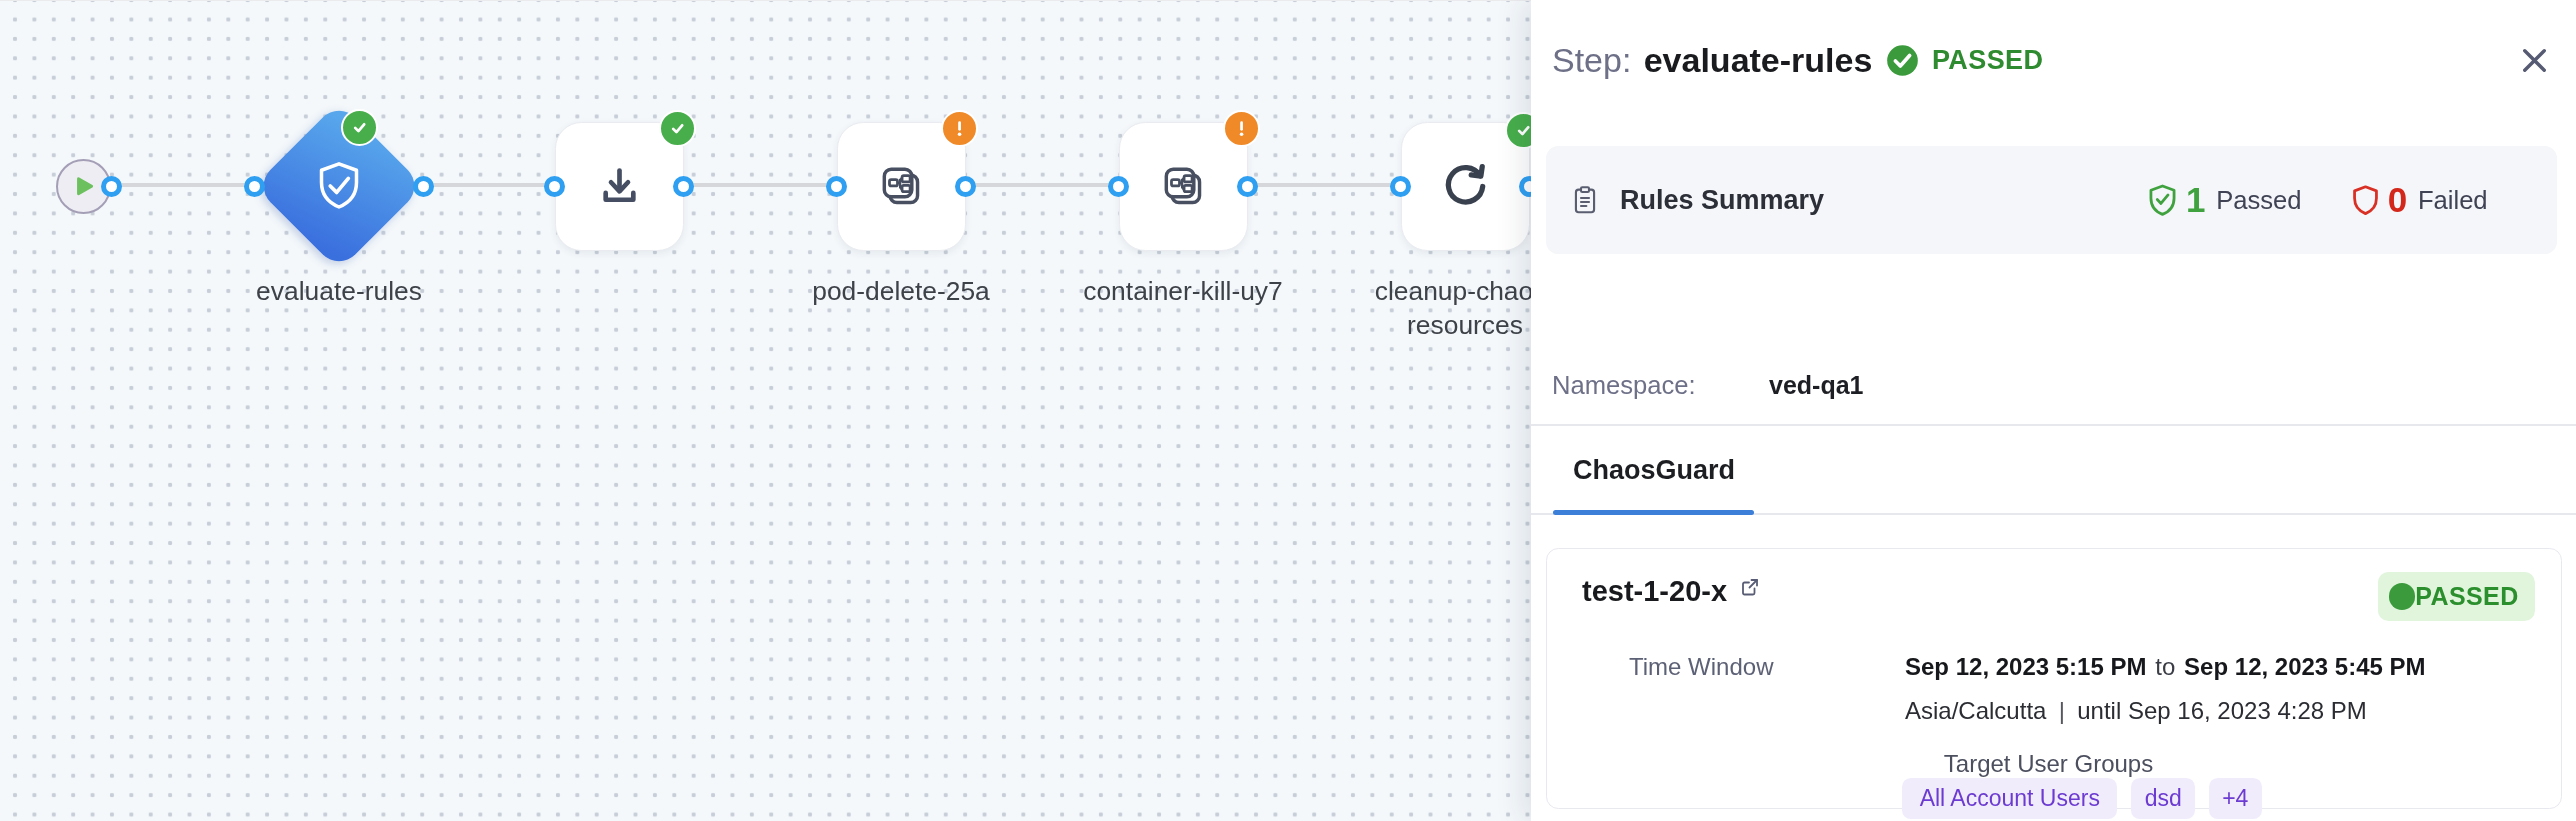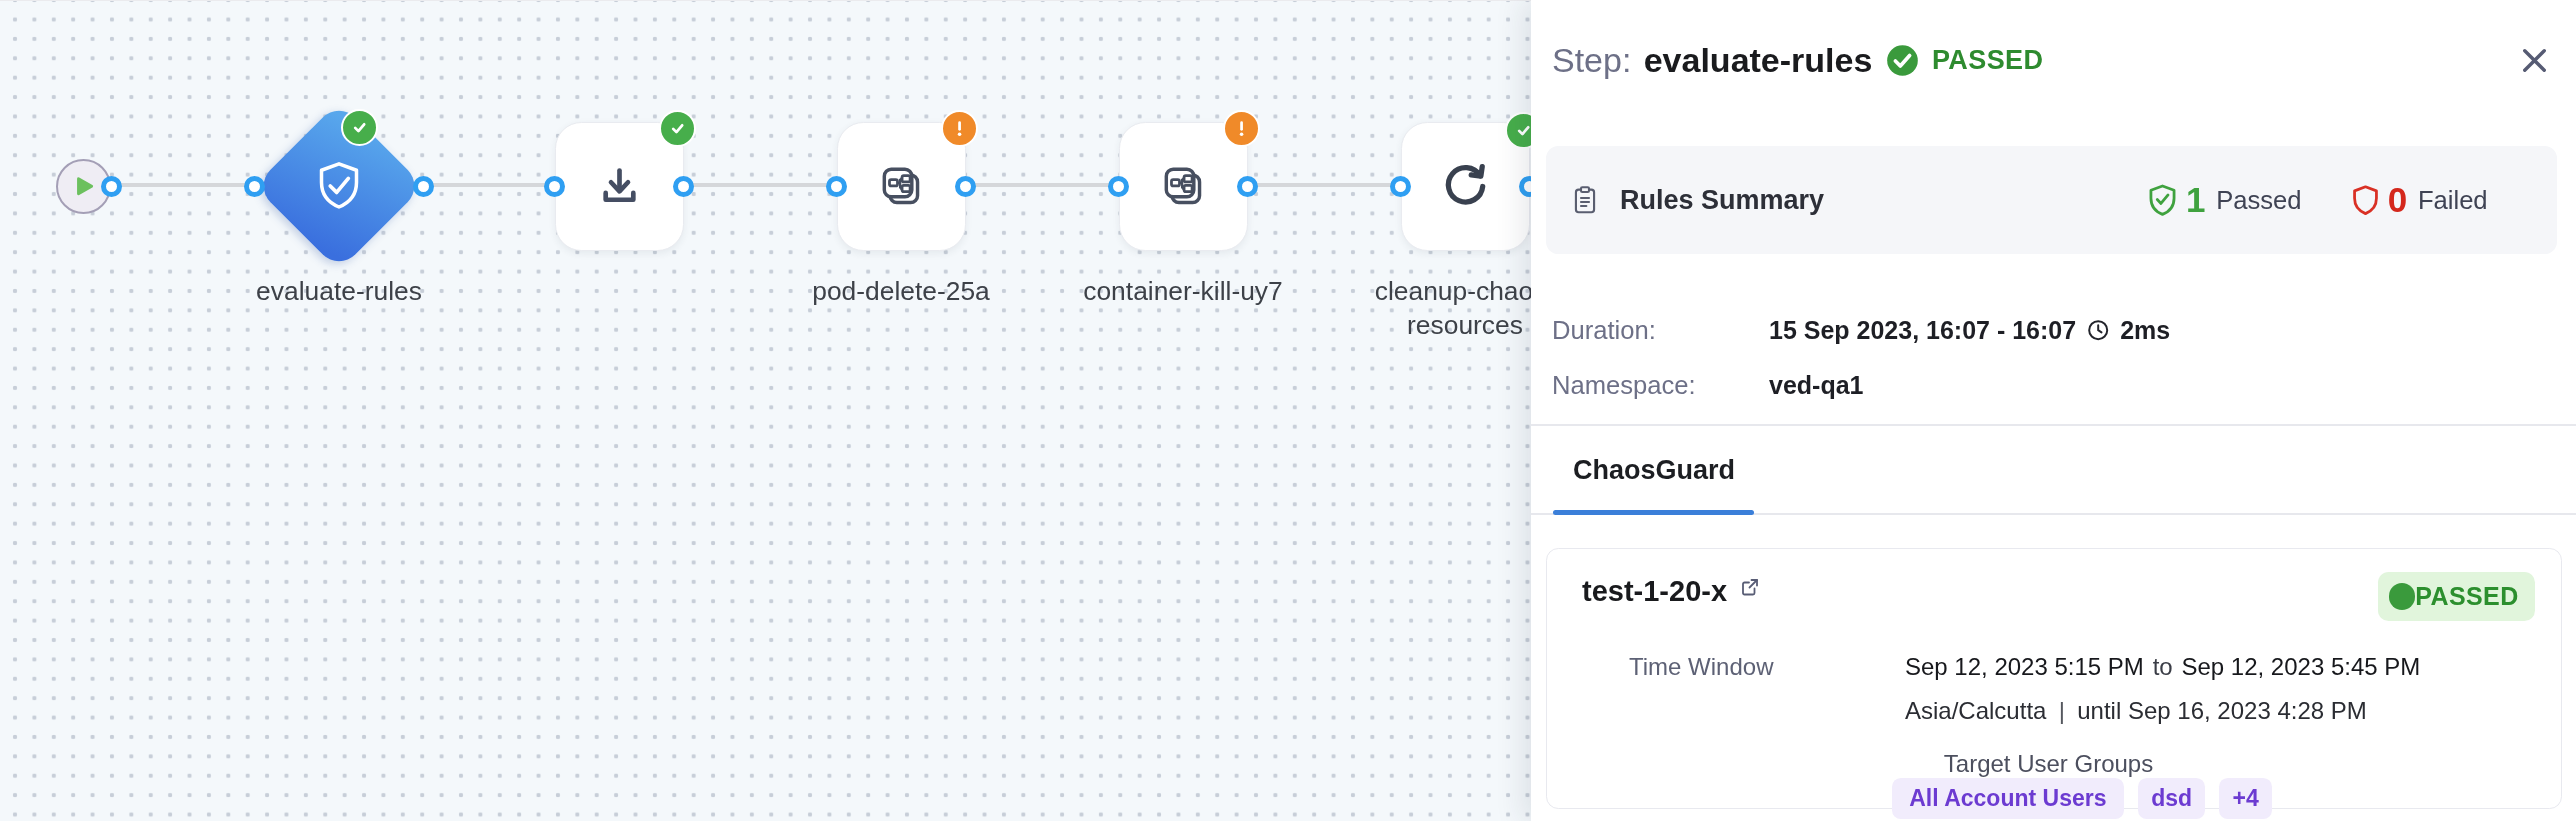--- a/index.html
+++ b/index.html
@@ -234,17 +234,6 @@
     </div>
   </div>
 
-  <div class="kv-row" style="top:313px;">
-    <span class="kv-label">Duration:</span>
-    <span class="kv-value">
-      <span>15 Sep 2023, 16:07 - 16:07</span>
-      <svg width="26.4" height="26.4" viewBox="0 0 24 24" fill="none" stroke="#22242b" stroke-width="1.8" stroke-linecap="round">
-        <circle cx="12" cy="12" r="8.2"></circle>
-          <path d="M12 7.6 V12 L15 14"></path>
-      </svg>
-      <span class="elapsed">2ms</span>
-    </span>
-  </div>
   <div class="kv-row" style="top:368px;">
     <span class="kv-label">Namespace:</span>
     <span class="kv-value">ved-qa1</span>

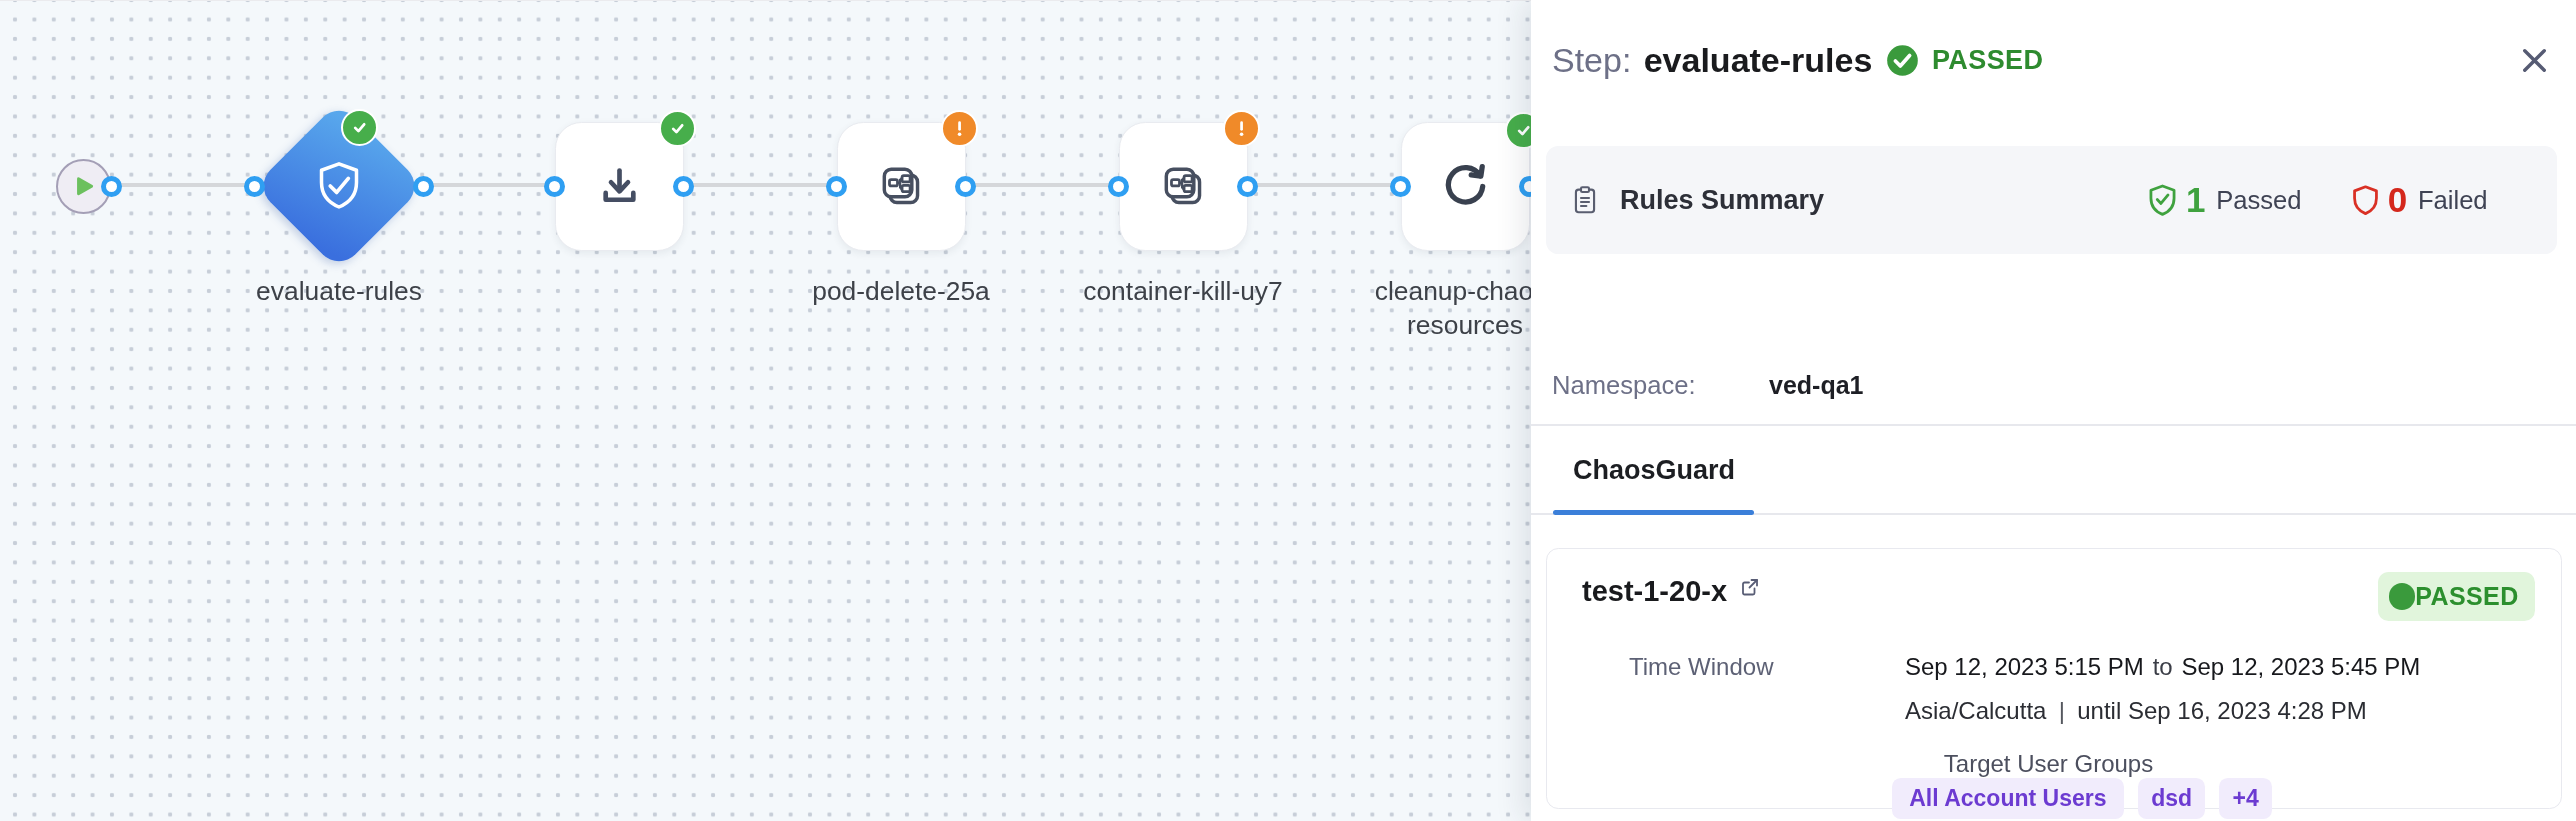--- a/index.html
+++ b/index.html
@@ -75,7 +75,7 @@
   .guard-pill .txt { font-size:25px; font-weight:700; color:#2c8f2e; letter-spacing:0.4px; }
   .g-row { position:absolute; left:82px; right:26.4px; display:flex; align-items:center; }
   .g-label { width:276px; font-size:24px; color:#5d6175; }
-  .tw-bold { font-size:24px; font-weight:400; color:#17181c; }
+  .tw-bold { font-size:24px; font-weight:700; color:#17181c; }
   .tw-norm { font-size:24px; color:#3a3d46; padding:0 8.8px; }
   .tz-line { font-size:24px; color:#2b2d33; }
   .tz-sep { padding:0 12.3px; color:#55585f; }

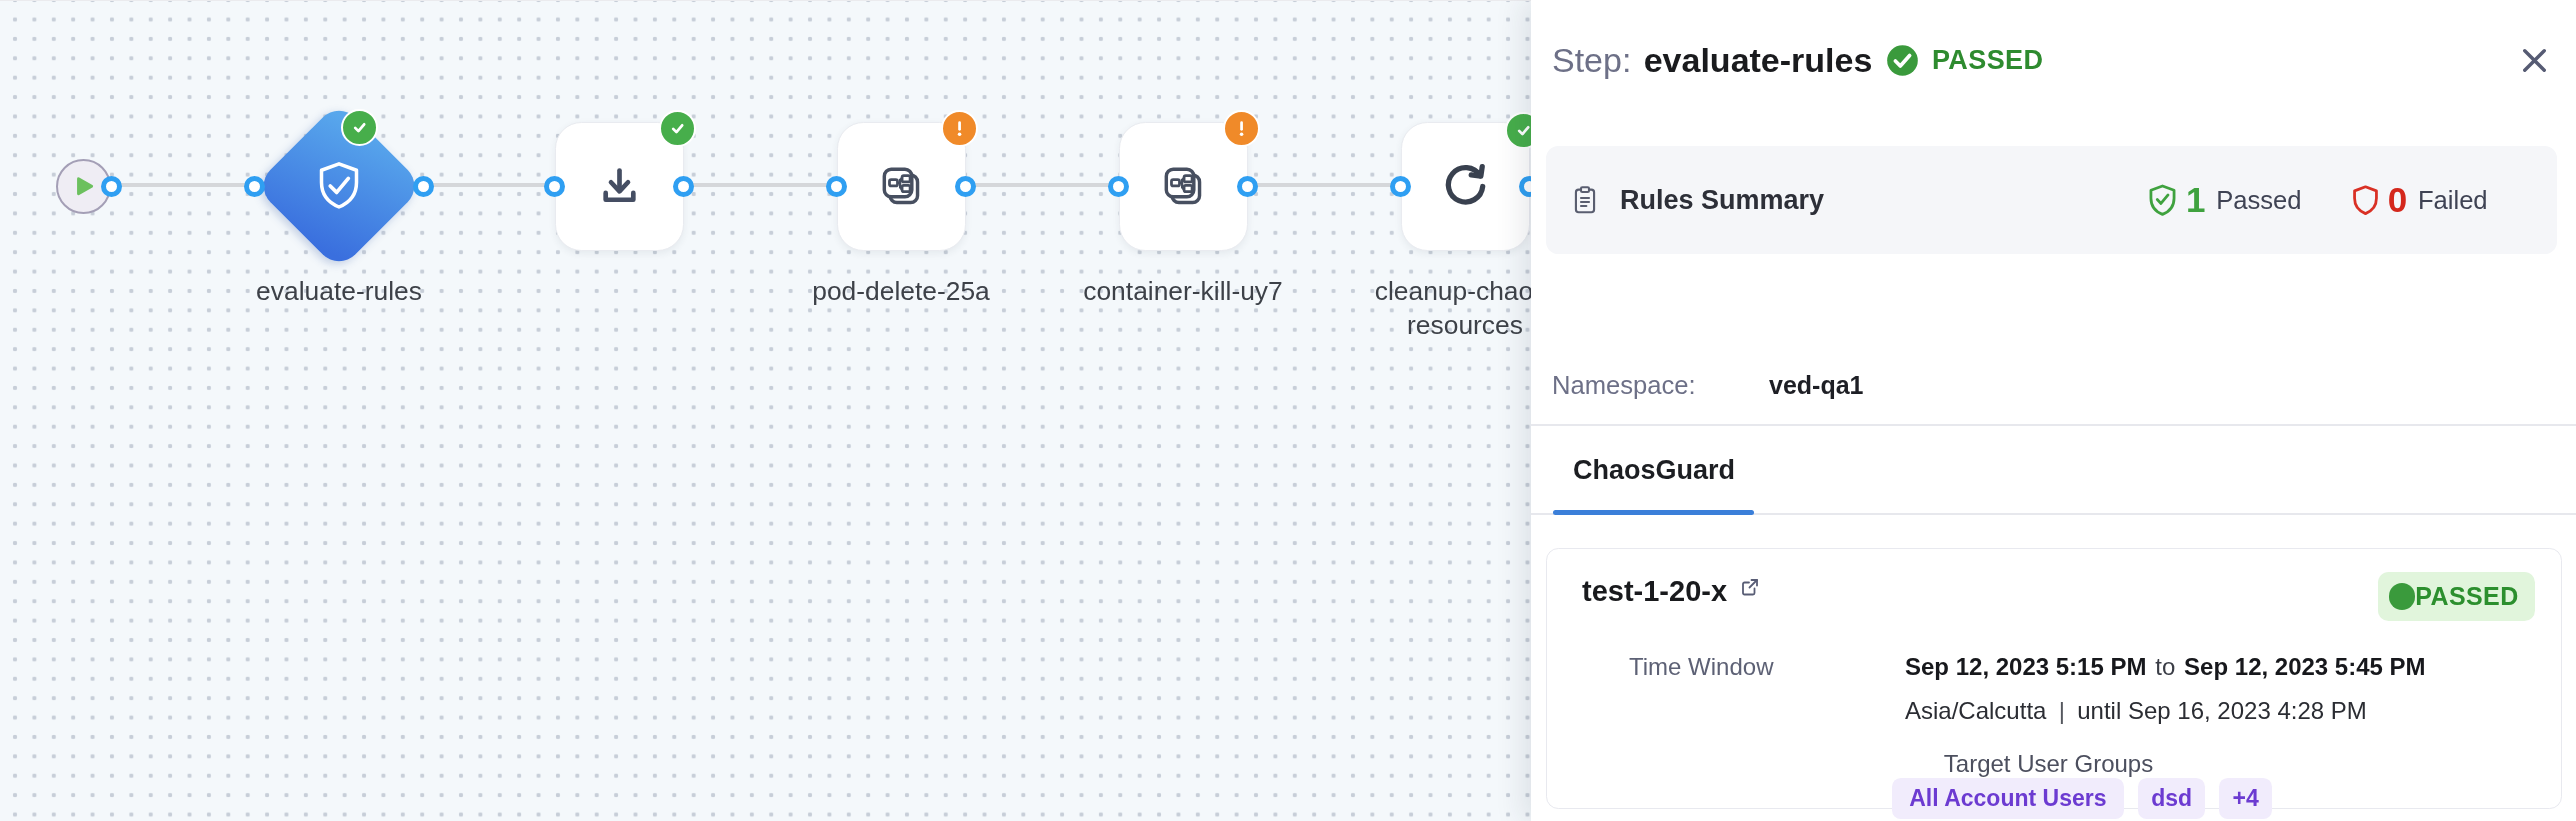--- a/index.html
+++ b/index.html
@@ -80,7 +80,7 @@
   .tz-line { font-size:24px; color:#2b2d33; }
   .tz-sep { padding:0 12.3px; color:#55585f; }
   .chips { display:flex; align-items:center; gap:14px; }
-  .chip { background:#f1ecfc; color:#6c3bd1; font-size:23px; font-weight:700;
+  .chip { background:#f1ecfc; color:#6c3bd1; font-size:23px; font-weight:400;
           padding:7px 17.6px; border-radius:8.8px; cursor:pointer; }
   .chip.small { padding:7px 13.2px; }
 </style>

